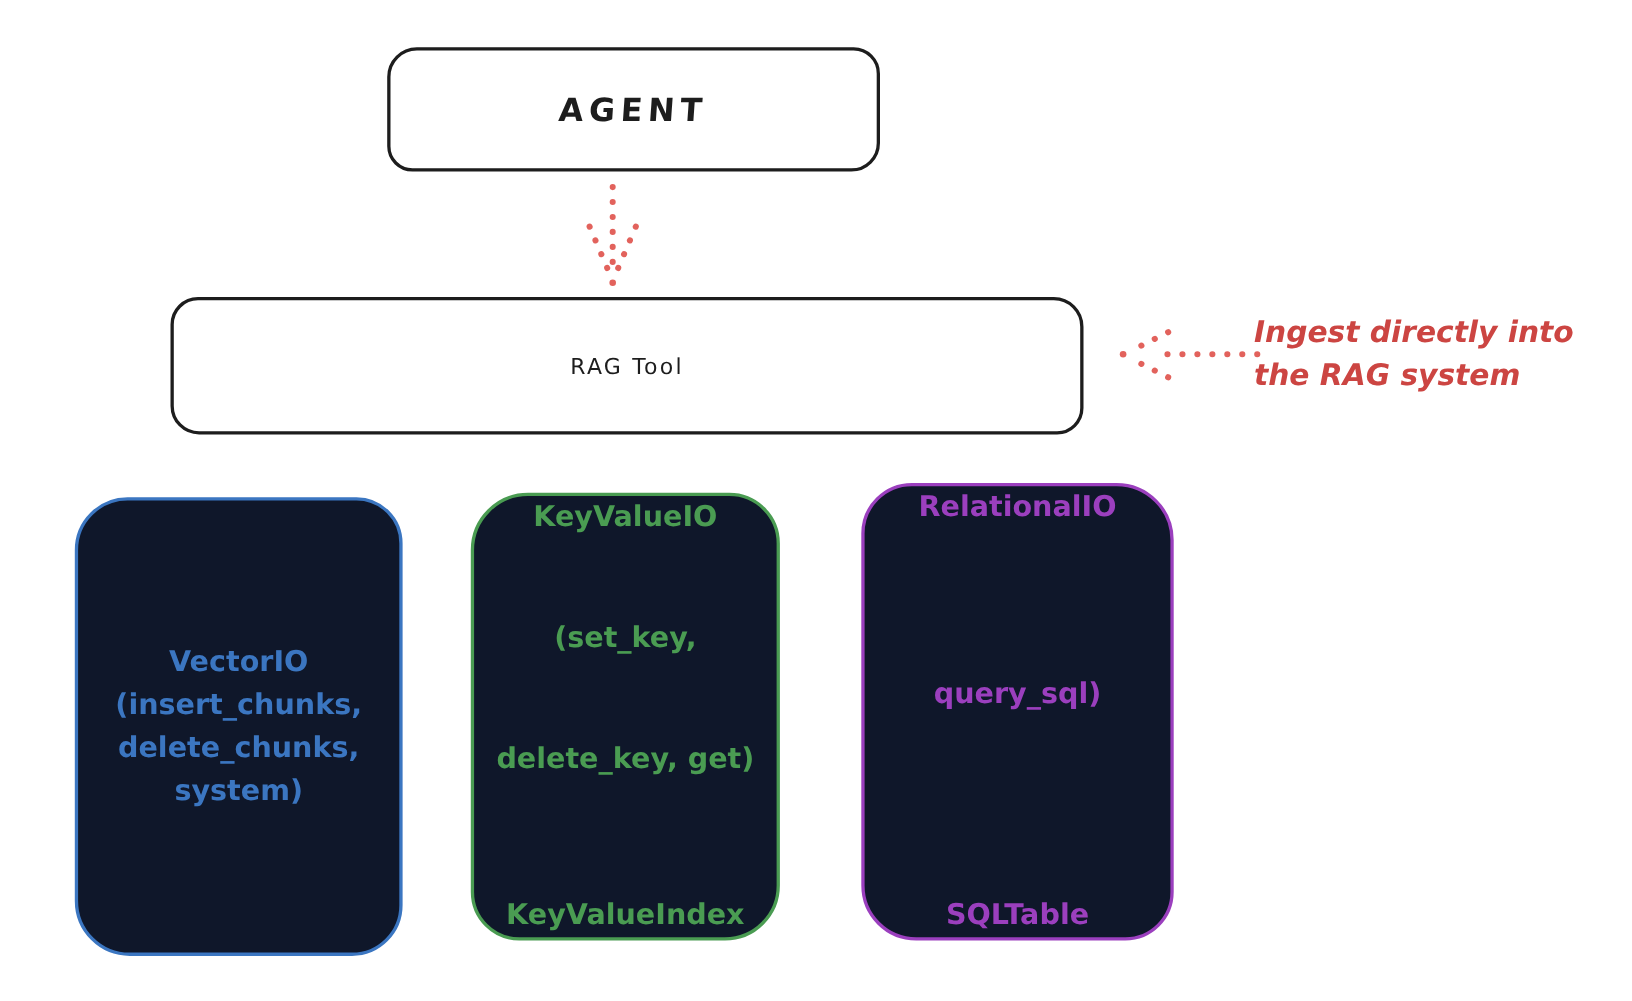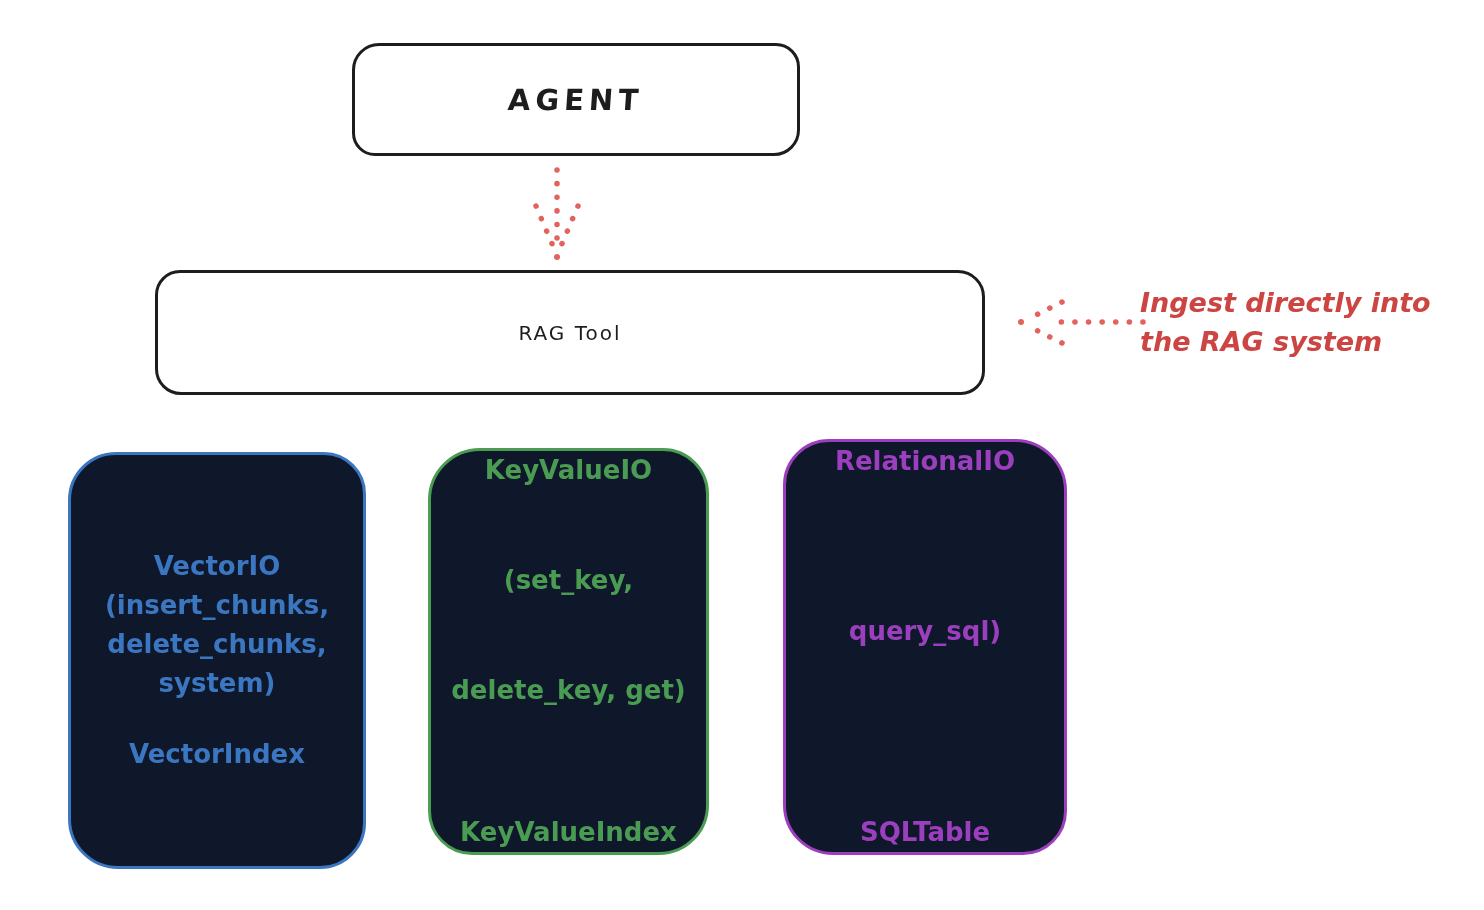--- a/index.html
+++ b/index.html
@@ -167,7 +167,6 @@
     <div class="line">(insert_chunks,</div>
     <div class="line">delete_chunks,</div>
     <div class="line">system)</div>
-    <div class="index-label">VectorIndex</div>
   </div>
 
   <div class="module module-keyvalue">

